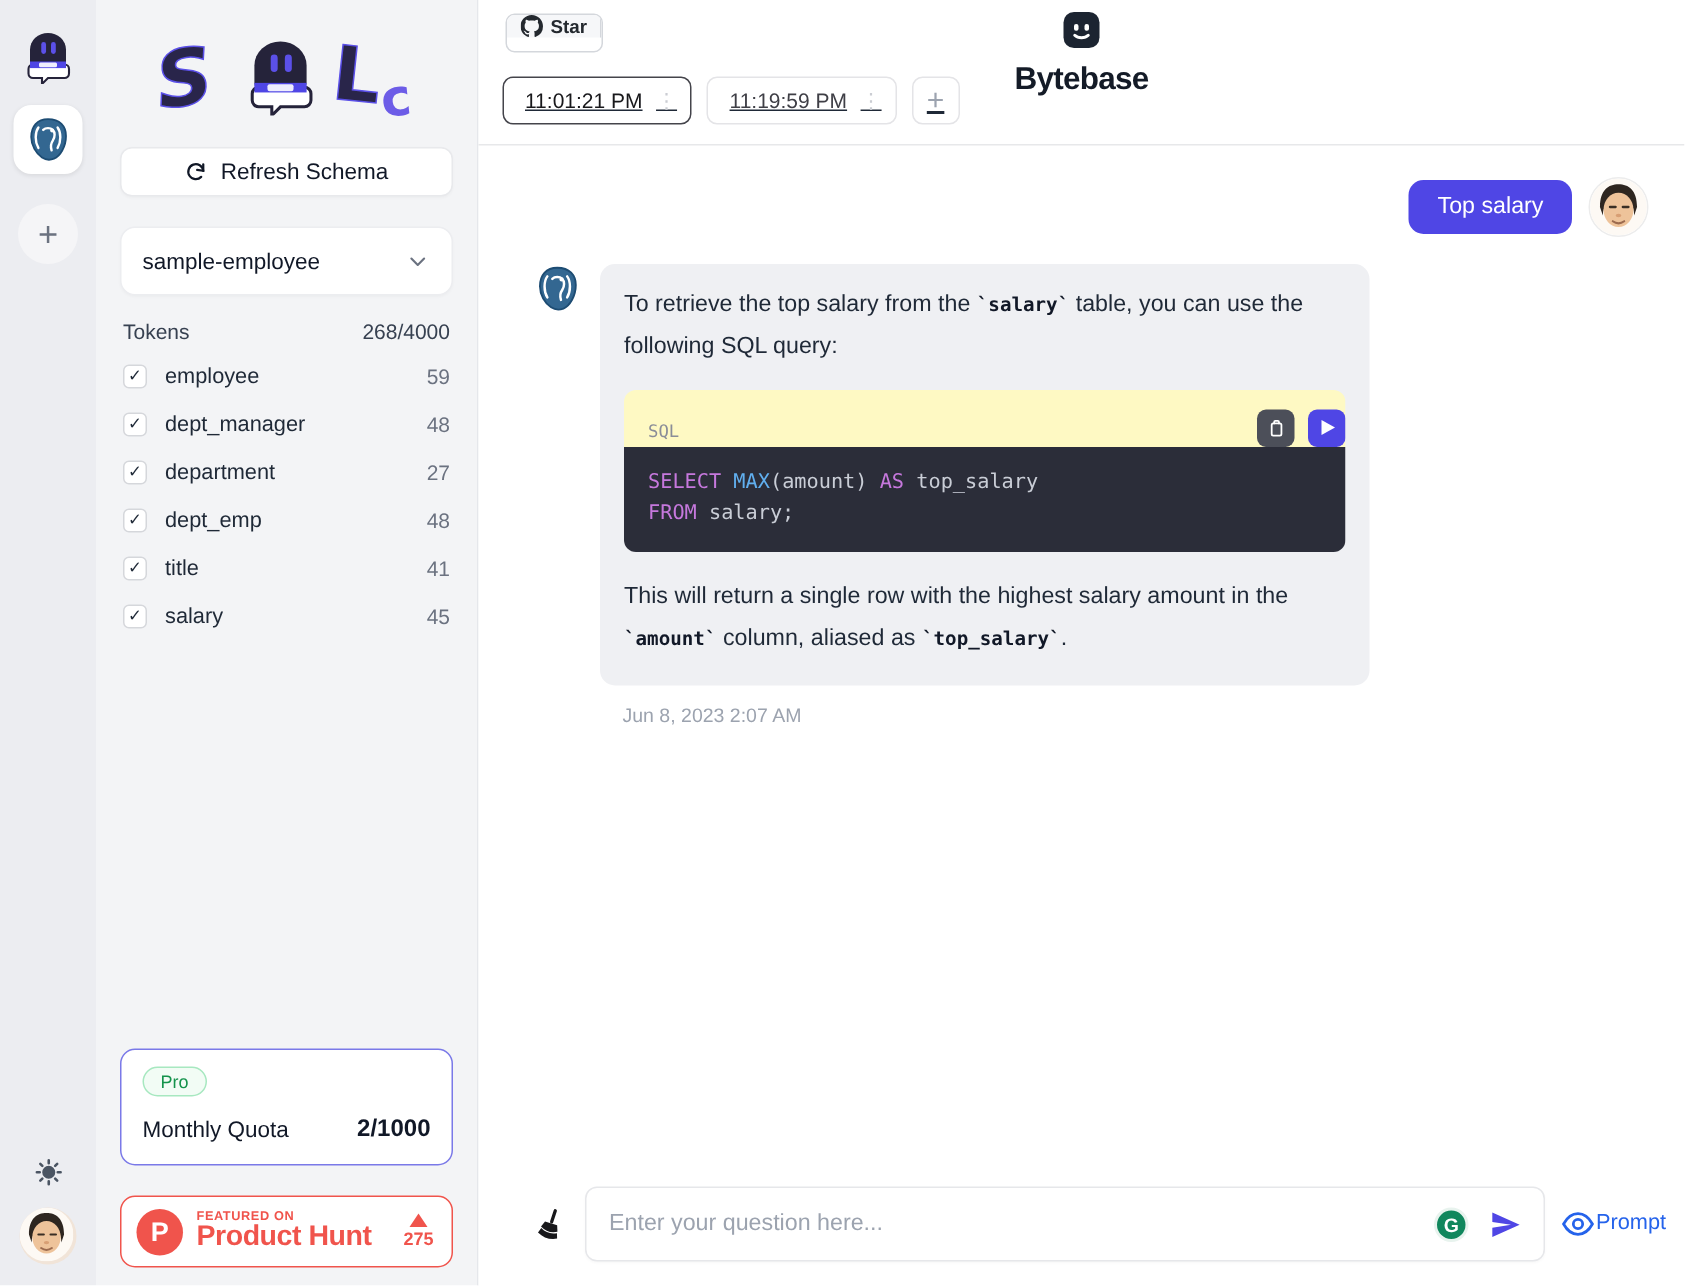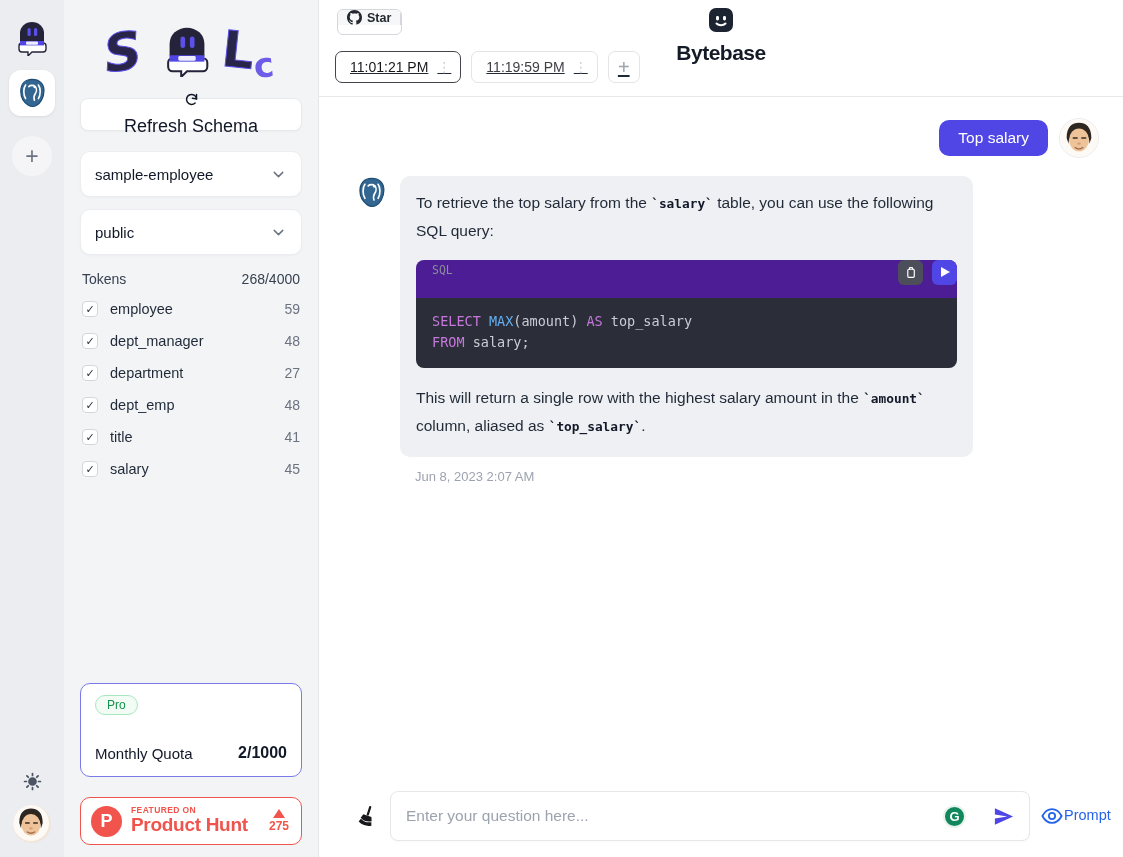--- a/index.html
+++ b/index.html
@@ -30,8 +30,8 @@
   .logo { height:86px; display:flex; align-items:center; justify-content:center; }
   .btn-refresh { height:33px; background:#fff; border:1px solid #e8e9ec; border-radius:8px;
                  display:flex; align-items:center; justify-content:center; gap:9px;
-                 font-size:18px; color:#111827; cursor:pointer; margin-top:4px;
-                 box-shadow:0 1px 2px rgba(0,0,0,.03);flex-direction:column; }
+                 font-size:15px; color:#111827; cursor:pointer; margin-top:4px;
+                 box-shadow:0 1px 2px rgba(0,0,0,.03); }
   .select { height:46px; background:#fff; border:1px solid #ecedf0; border-radius:10px;
             display:flex; align-items:center; justify-content:space-between; padding:0 14px;
             font-size:15px; color:#111827; cursor:pointer; box-shadow:0 1px 2px rgba(0,0,0,.03); }

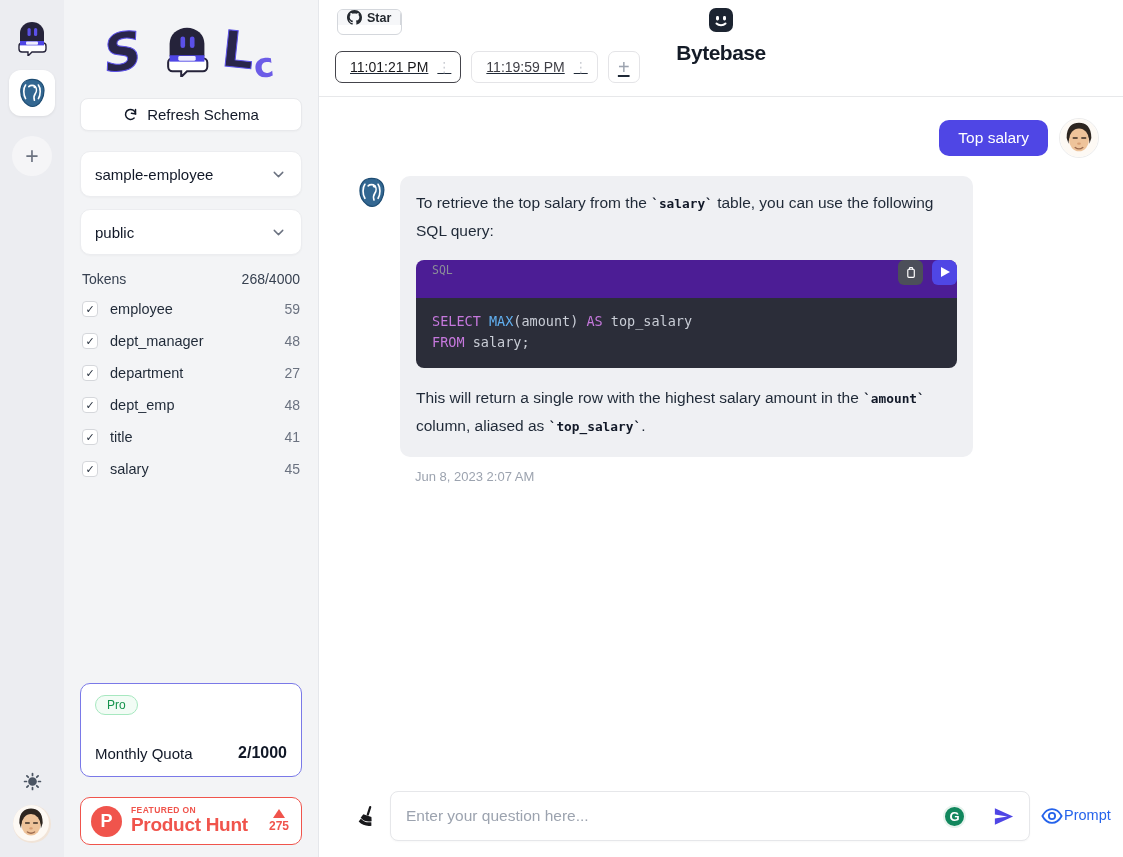--- a/index.html
+++ b/index.html
@@ -92,7 +92,7 @@
                  border:1px solid #ececec; flex-shrink:0; }
   .msg-assistant { display:flex; align-items:flex-start; gap:12px; margin-top:18px; }
   .avatar-pg { width:33px; height:33px; flex-shrink:0; }
-  .bubble-assistant { background:#eff0f3; border-radius:10px; padding:13px 16px 17px; width:573px;
+  .bubble-assistant { background:#eff0f3; border-radius:10px; padding:13px 16px 17px; width:513px;
                       font-size:15.5px; color:#1f2937; line-height:1.8; }
   .inline-code { font-family:"DejaVu Sans Mono",monospace; font-weight:bold; font-size:12.8px; color:#111827; }
   .codeblock { border-radius:8px; overflow:hidden; margin:15px 0 16px; }

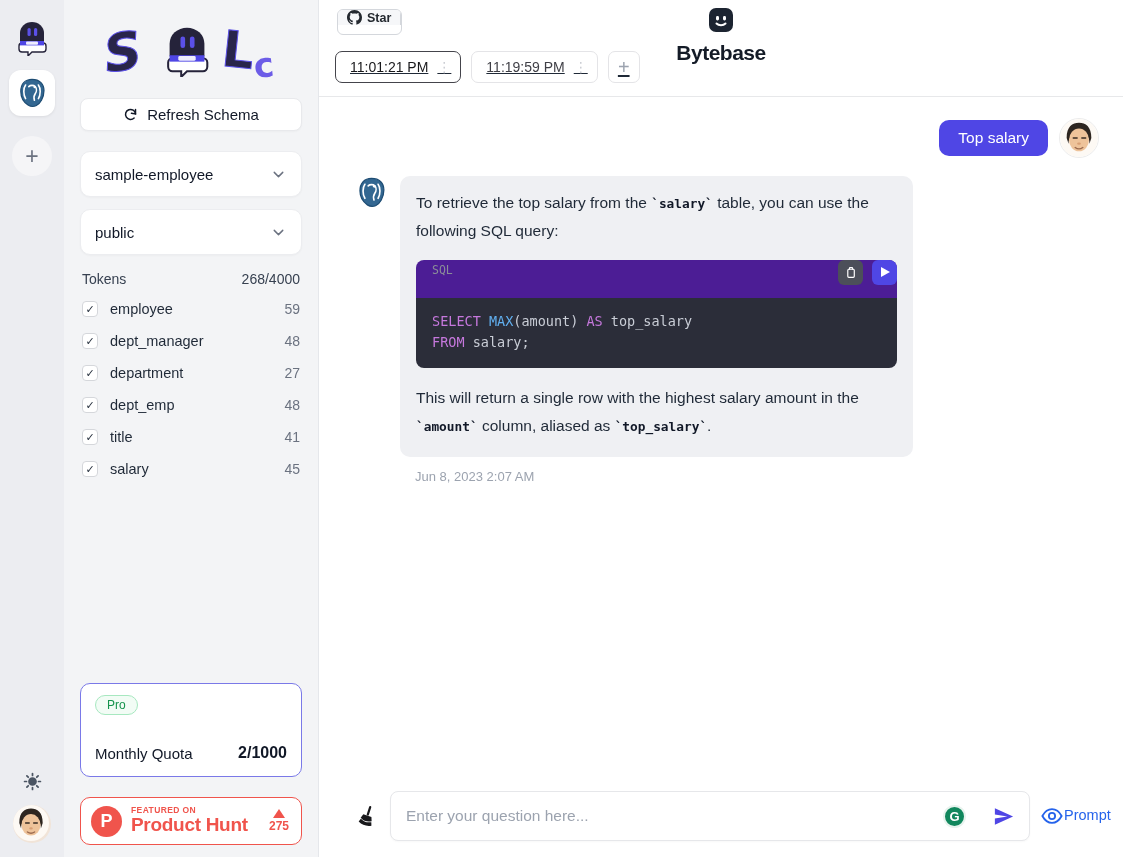--- a/index.html
+++ b/index.html
@@ -227,14 +227,6 @@
         </svg>
       </span>
   </div>
-  <div class="select schema">
-    <span>public</span>
-    <span>
-        <svg width="17" height="17">
-          <use href="#icon-chevron"></use>
-        </svg>
-      </span>
-  </div>
 
   <div class="tokens-row">
     <span>Tokens</span>

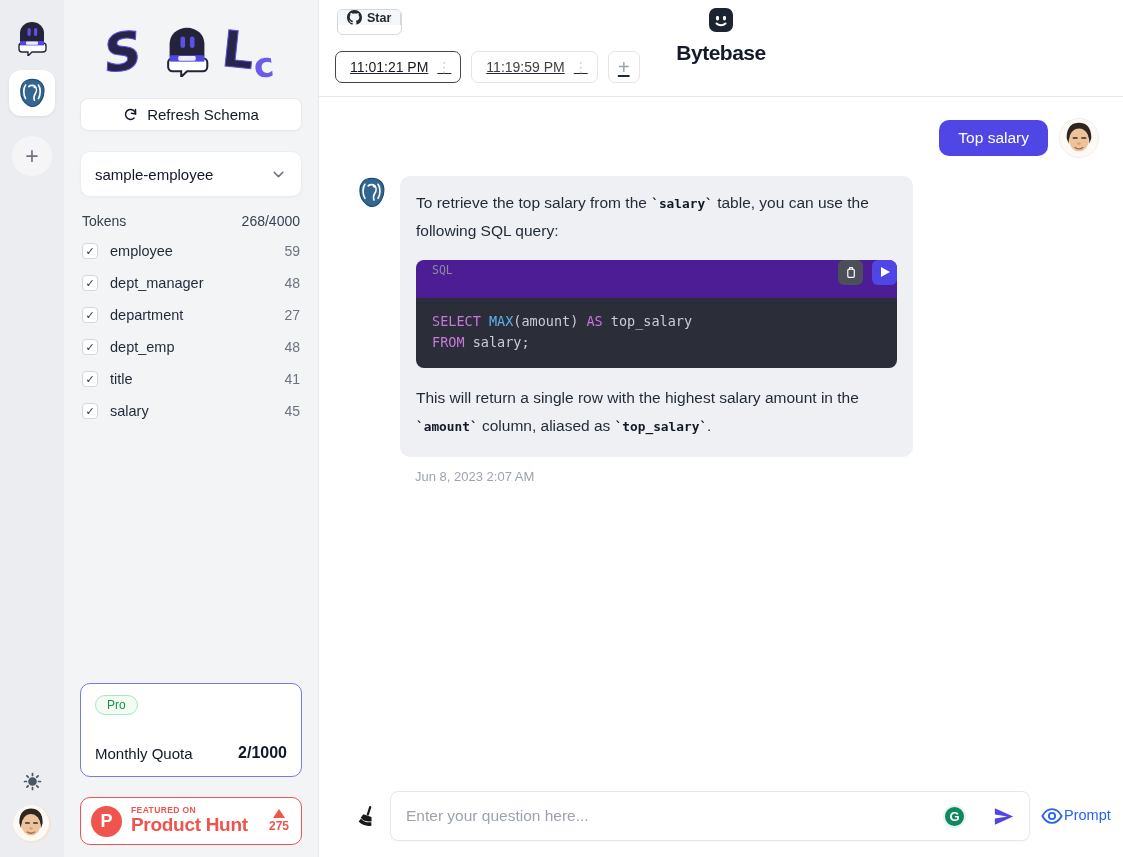--- a/index.html
+++ b/index.html
@@ -96,7 +96,7 @@
                       font-size:15.5px; color:#1f2937; line-height:1.8; }
   .inline-code { font-family:"DejaVu Sans Mono",monospace; font-weight:bold; font-size:12.8px; color:#111827; }
   .codeblock { border-radius:8px; overflow:hidden; margin:15px 0 16px; }
-  .code-header { background:#4c1d95; height:38px; display:flex; align-items:flex-start; padding:0 0 0 16px; }
+  .code-header { background:#fef9c3; height:38px; display:flex; align-items:flex-end; padding:0 0 0 16px; }
   .code-lang { color:#8a8d98; font-family:"DejaVu Sans Mono",monospace; font-size:11.5px; }
   .code-actions { margin-left:auto; display:flex; gap:9px; }
   .btn-copy { width:25px; height:25px; border-radius:6px; background:#4c4f59; display:flex;

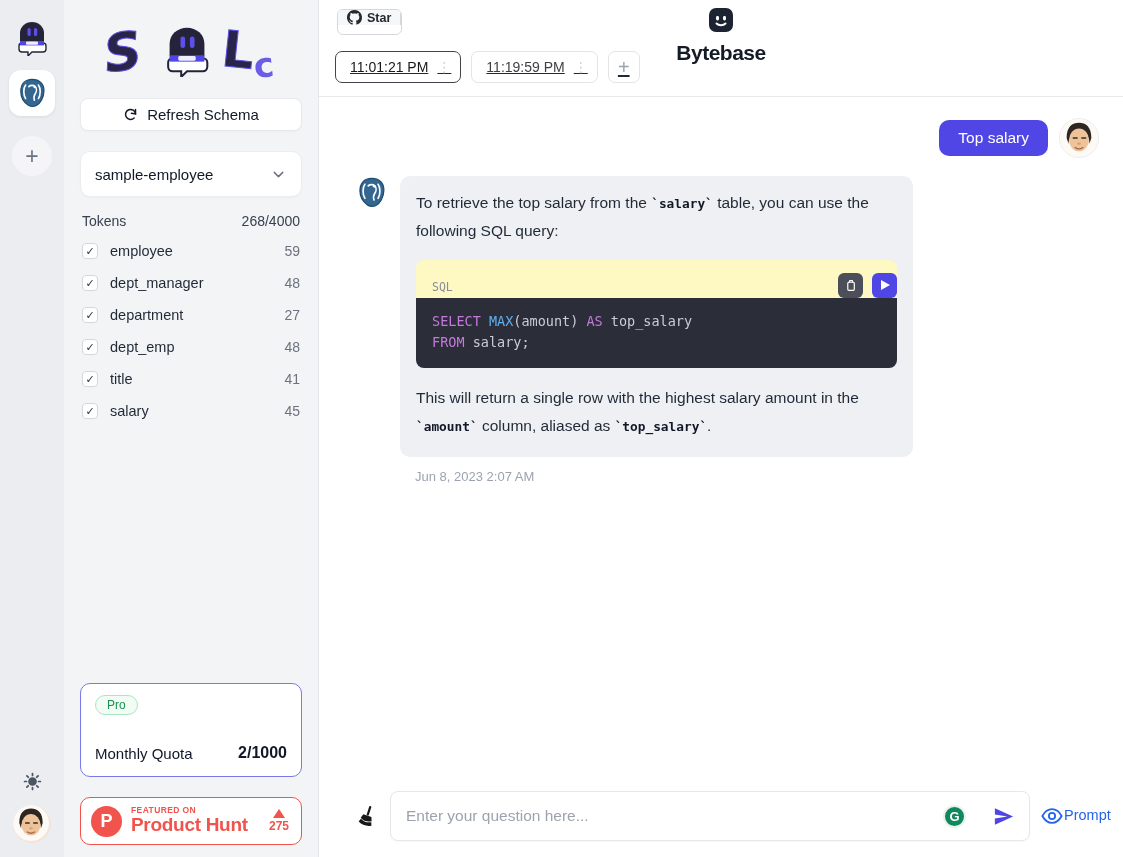--- a/index.html
+++ b/index.html
@@ -47,7 +47,7 @@
   .quota-card { border:1px solid #7a79e8; border-radius:10px; background:#fff; padding:11px 14px 14px; }
   .pro-pill { display:inline-block; border:1px solid #a7e8c0; background:#f2fcf5; color:#15934c;
               font-size:12px; padding:2px 11px; border-radius:999px; }
-  .quota-row { display:flex; justify-content:space-between; align-items:flex-end; margin-top:29px; }
+  .quota-row { display:flex; justify-content:space-between; align-items:flex-end; margin-top:13px; }
   .quota-label { font-size:15px; color:#111827; }
   .quota-value { font-size:16px; font-weight:600; color:#111827; }
   .ph-badge { margin-top:20px; border:1px solid #f0544c; border-radius:10px; background:#fff; height:48px;

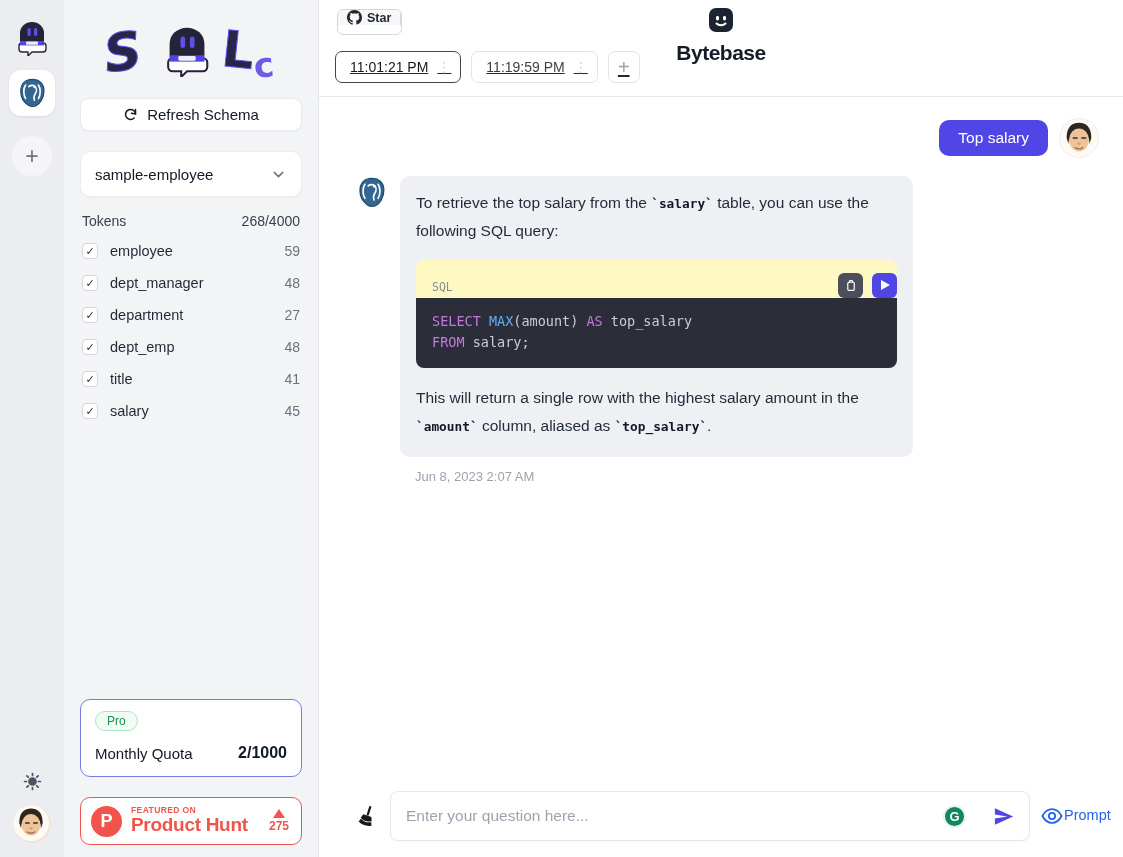--- a/index.html
+++ b/index.html
@@ -115,7 +115,7 @@
   .composer { display:flex; align-items:center; gap:11px; padding-left:0; flex-shrink:0; }
   .broom { cursor:pointer; flex-shrink:0; }
   .input-wrap { flex:1; height:50px; border:1px solid #e6e7ea; border-radius:8px; background:#fff;
-                display:flex; align-items:center; padding:0 10px 0 15px; gap:22px;
+                display:flex; align-items:center; padding:0 10px 0 15px; gap:9px;
                 box-shadow:0 1px 2px rgba(0,0,0,.03); }
   .input-wrap input { flex:1; border:none; outline:none; font-size:15.5px; color:#111827; background:transparent;
                       font-family:"Liberation Sans",sans-serif; }

